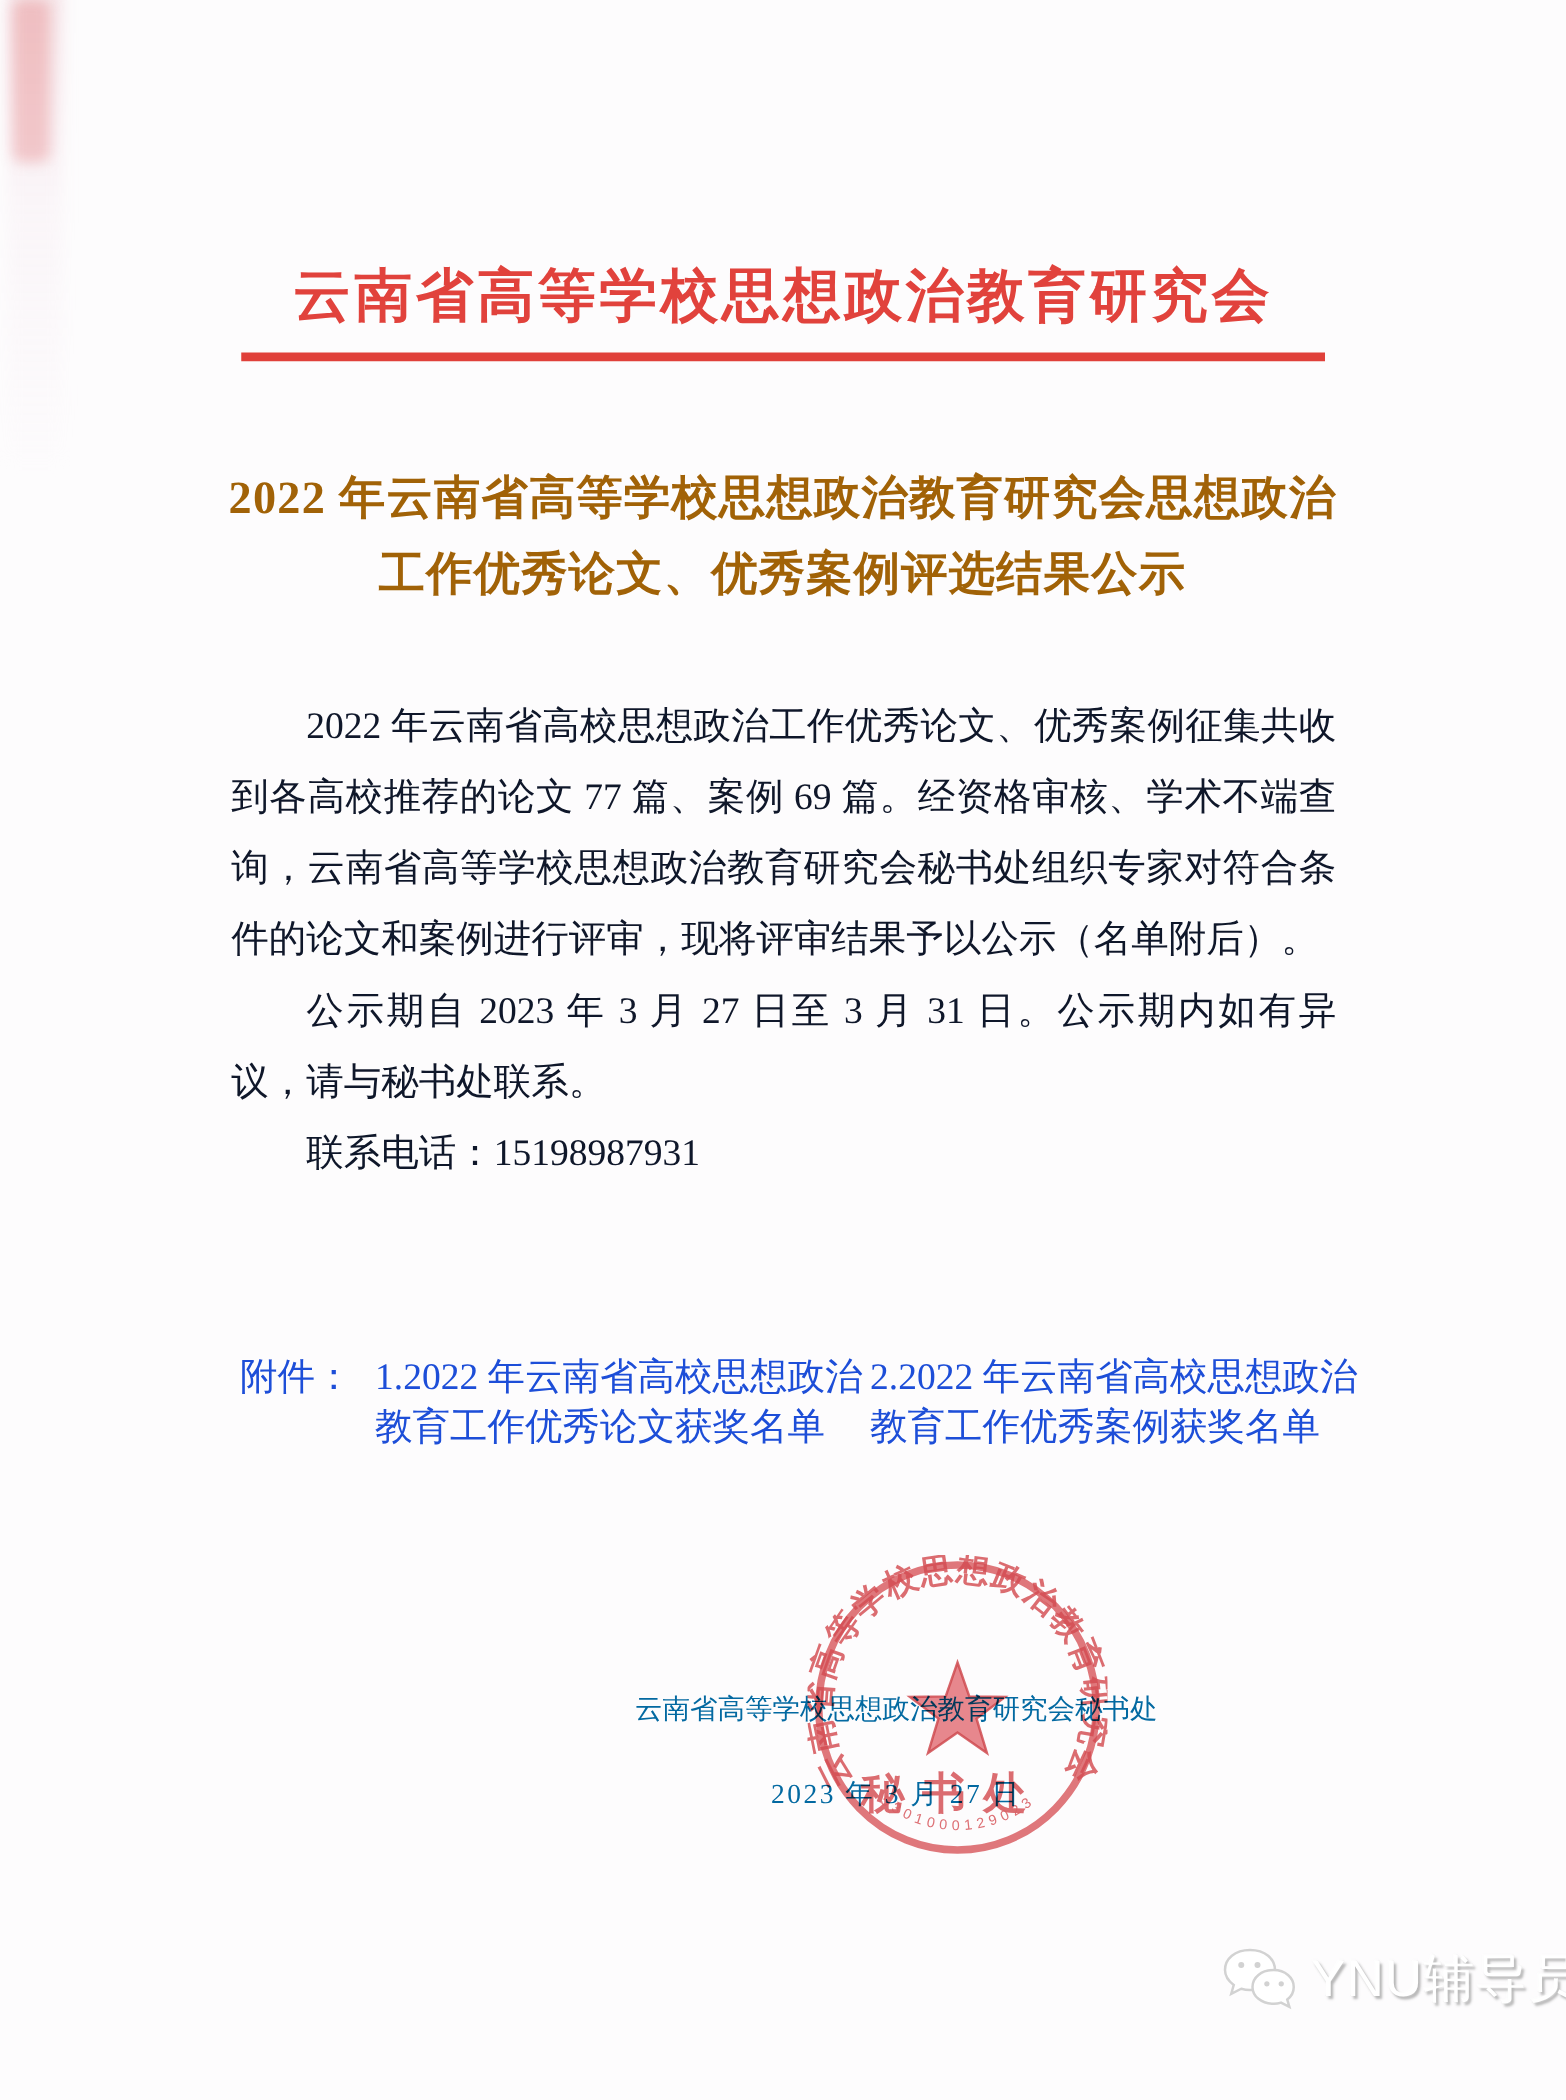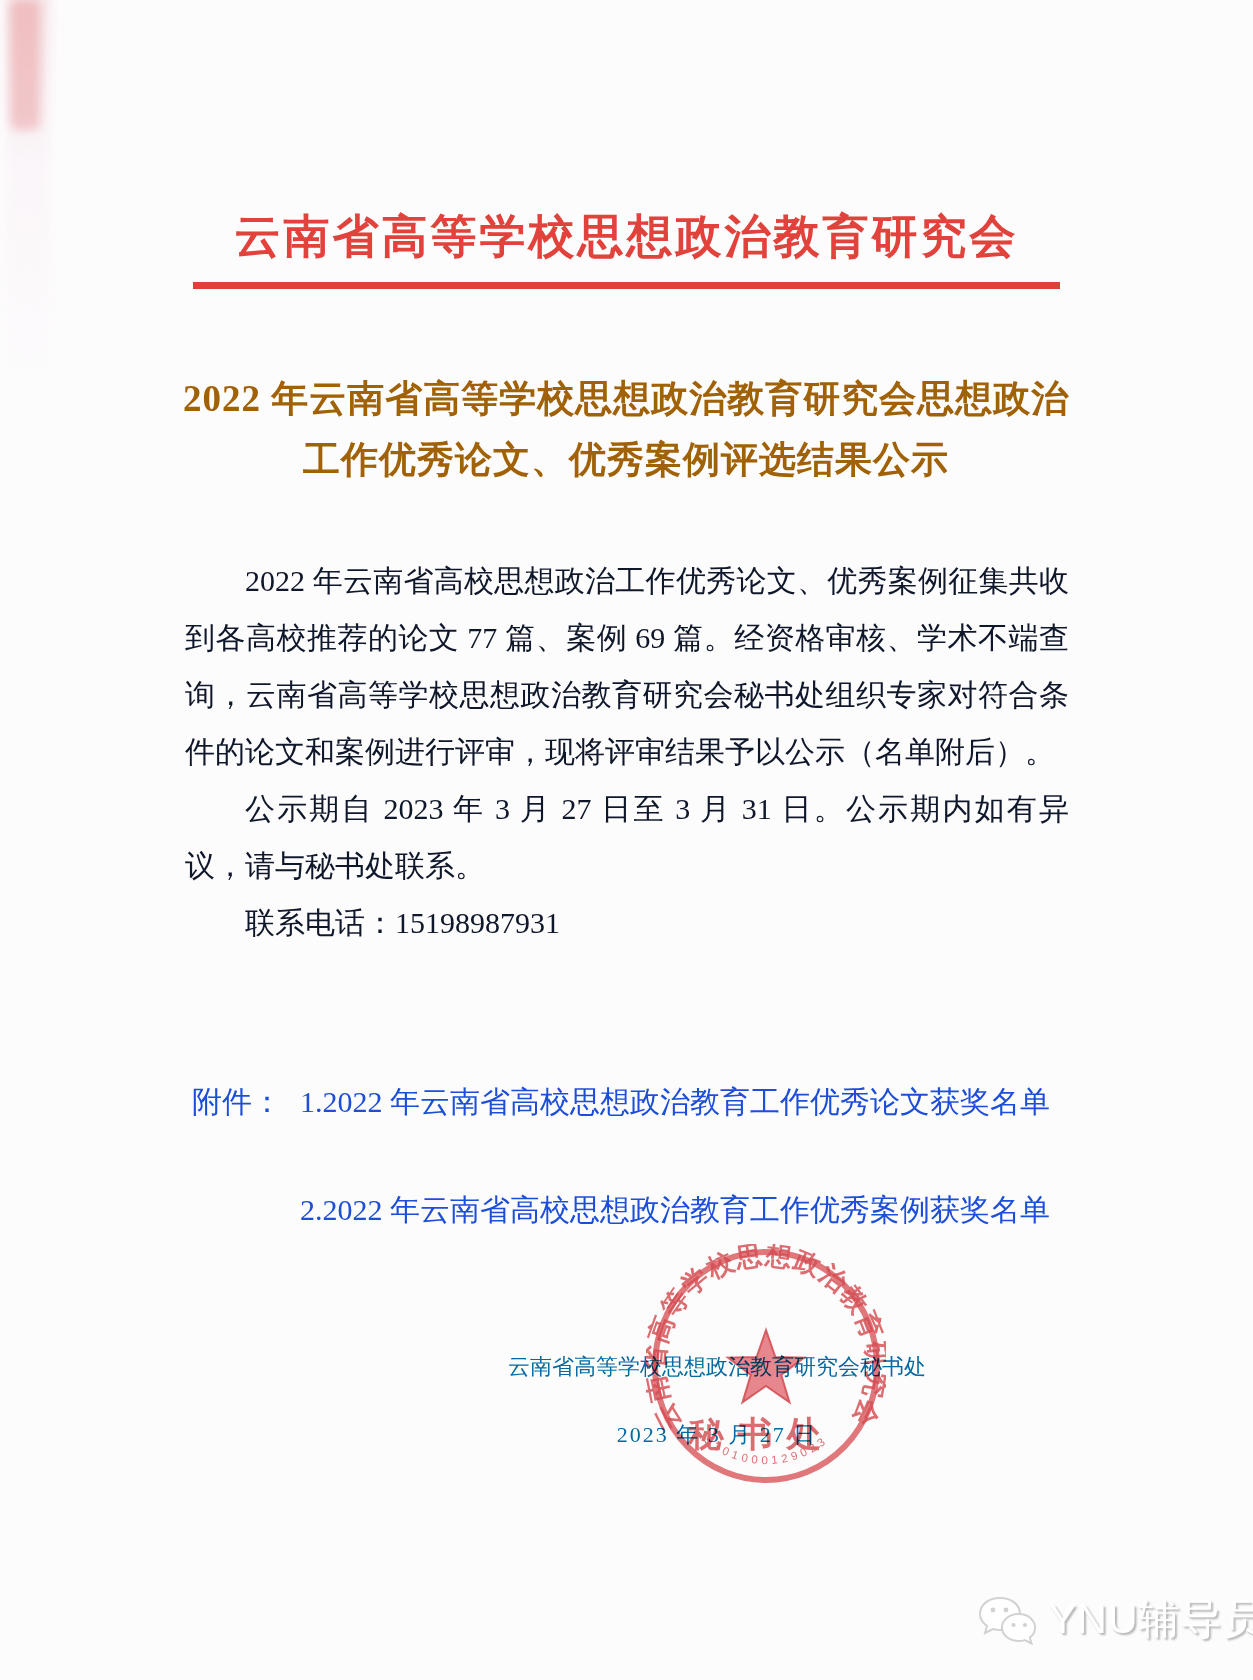--- a/index.html
+++ b/index.html
@@ -50,7 +50,7 @@
     display:flex;align-items:flex-start;
   }
   .attachments .att-label{flex:0 0 auto;margin-right:18px;line-height:40px;}
-  .attachments .att-items{display:flex;flex-direction:column;gap:44px;}
+  .attachments .att-items{display:flex;flex-direction:row;}
   .attachments .att-item{line-height:40px;margin-bottom:24px;}
   .signature-block{
     position:absolute;top:1338px;left:408px;width:618px;

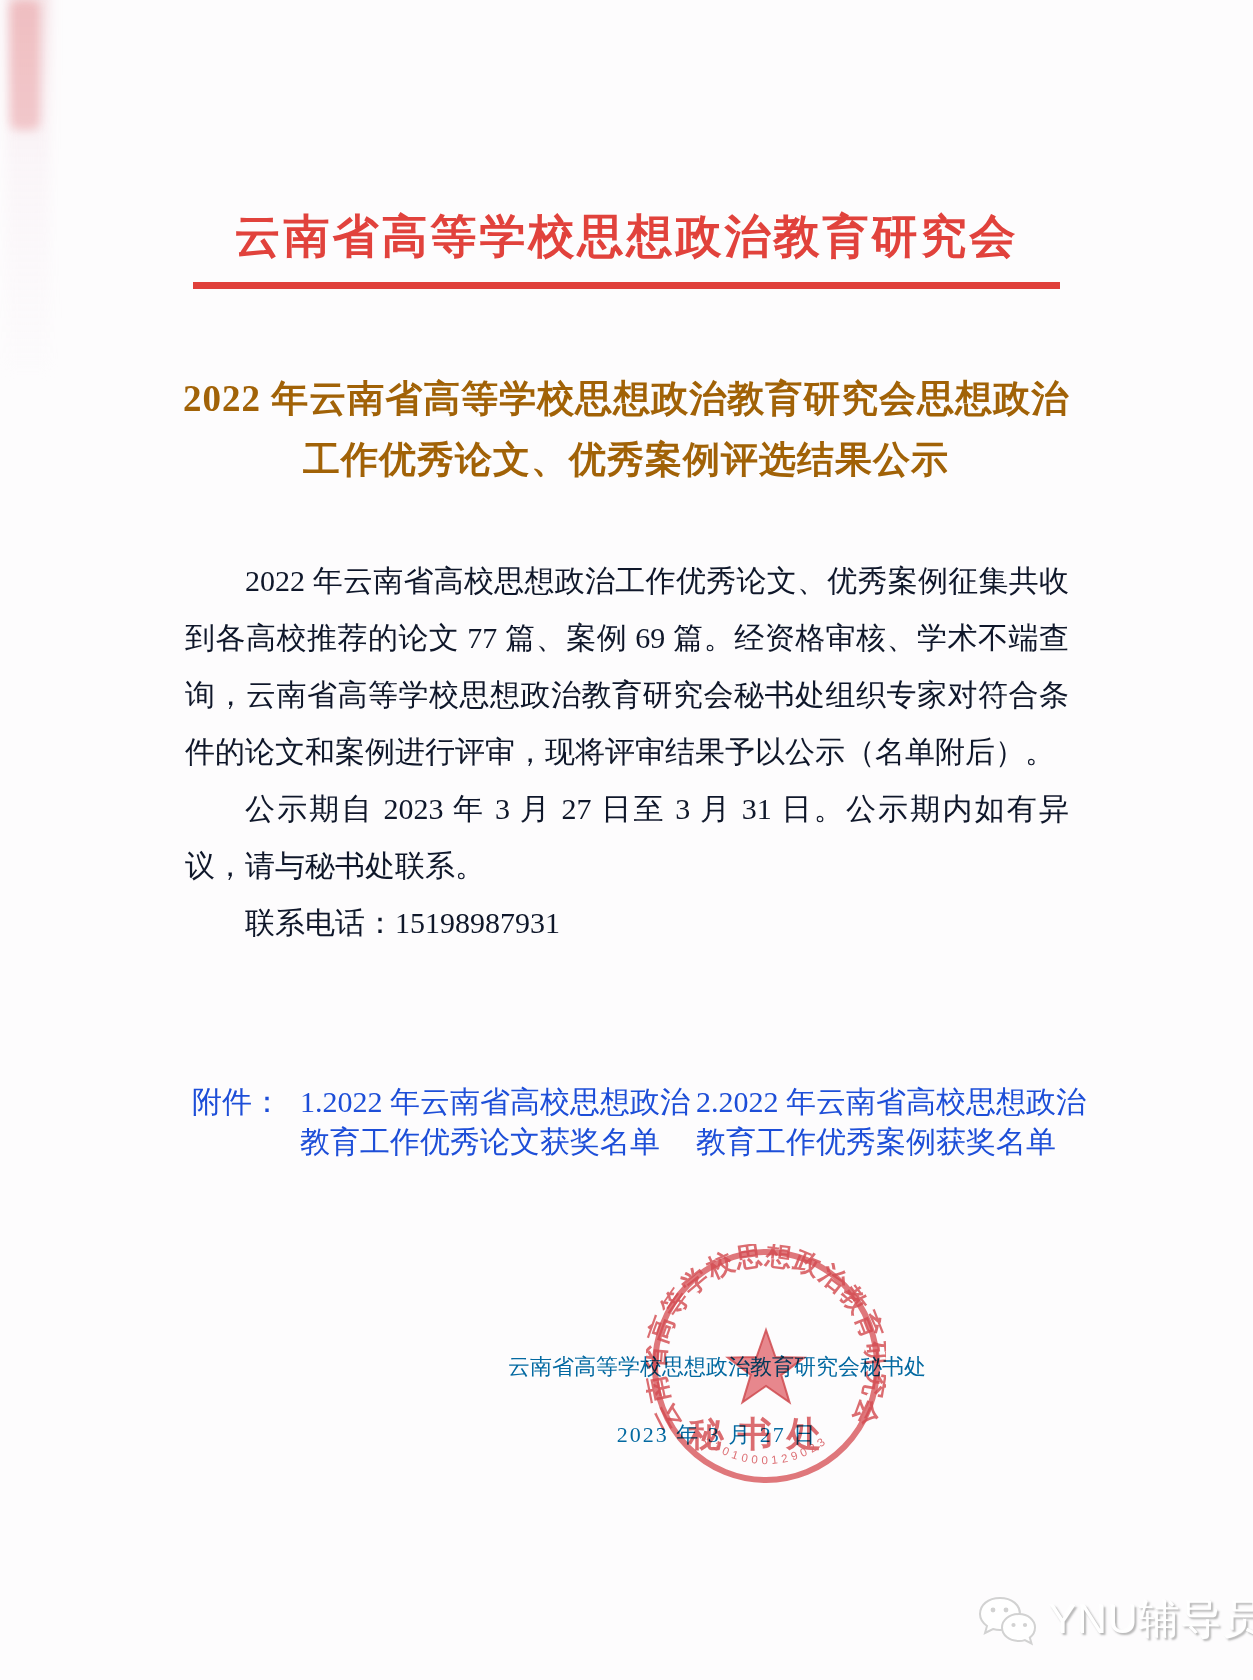--- a/index.html
+++ b/index.html
@@ -63,8 +63,8 @@
     z-index:2;mix-blend-mode:multiply;opacity:.93;
   }
   .watermark{
-    position:absolute;left:975px;top:1592px;width:270px;height:76px;
-    display:flex;z-index:3;
+    position:absolute;left:975px;top:1545px;width:270px;height:76px;
+    display:flex;align-items:center;z-index:3;
   }
   .watermark .wm-text{
     font-family:"Liberation Sans","DejaVu Sans",sans-serif;

